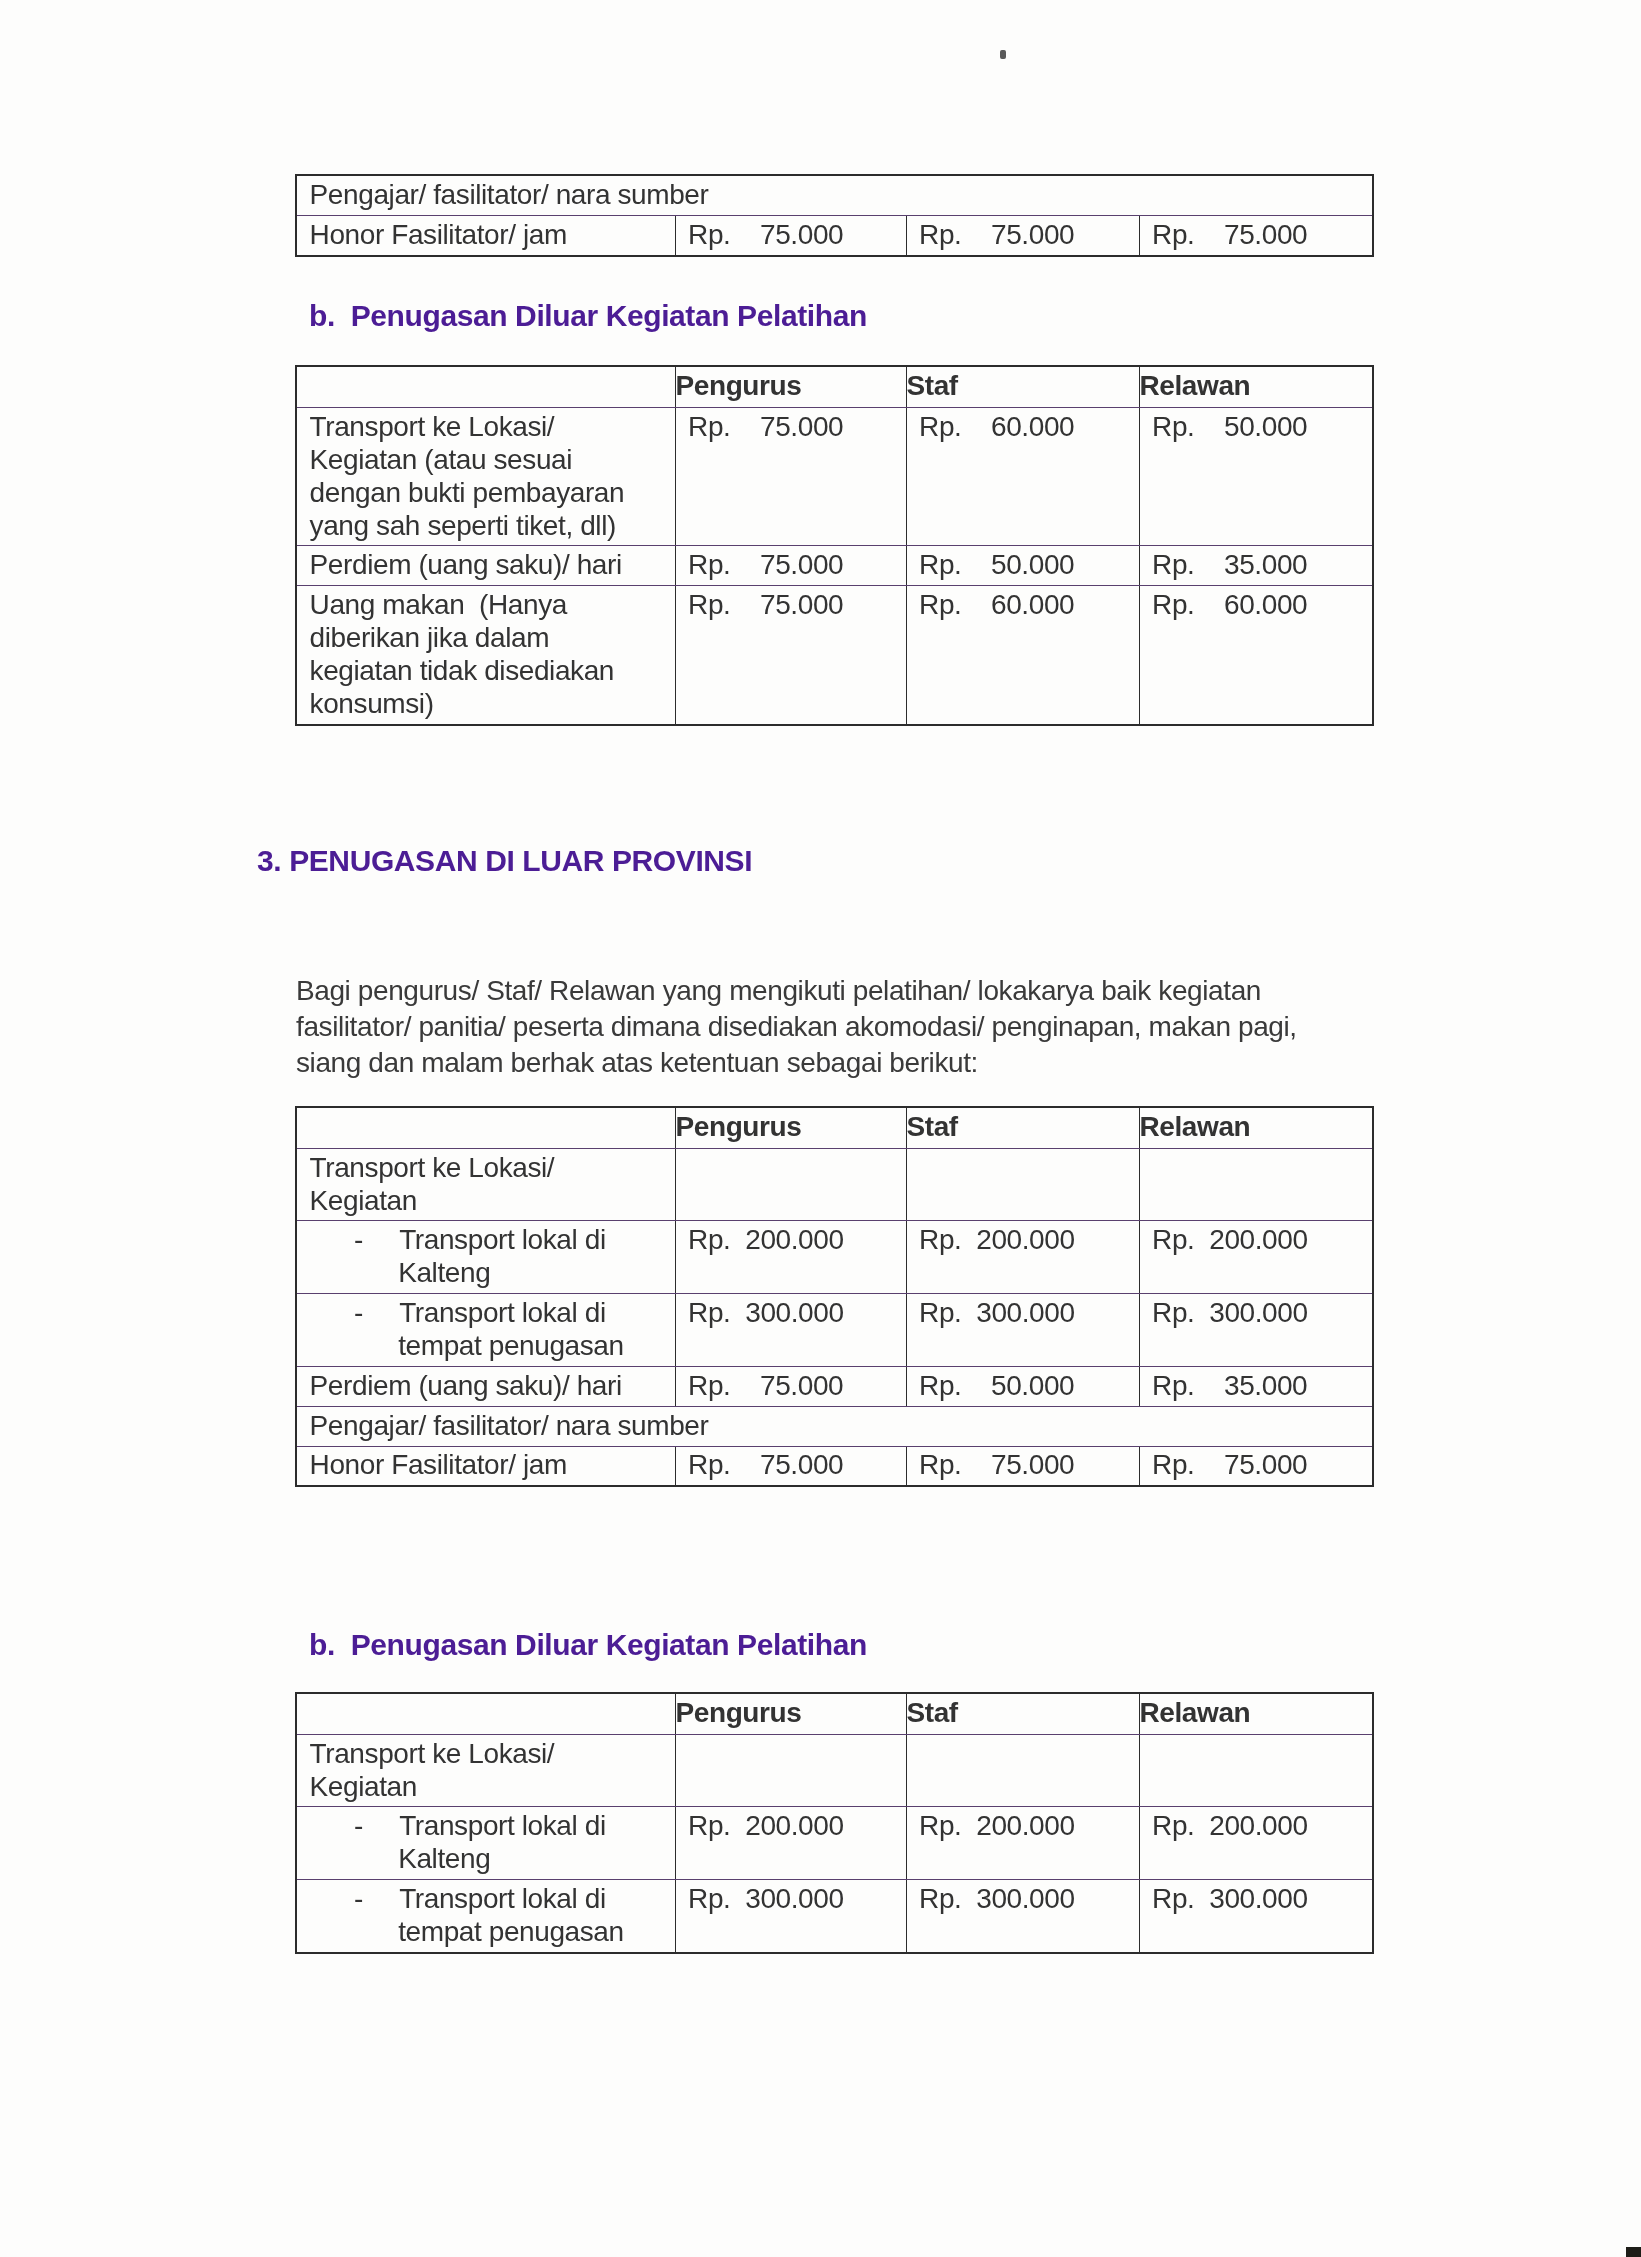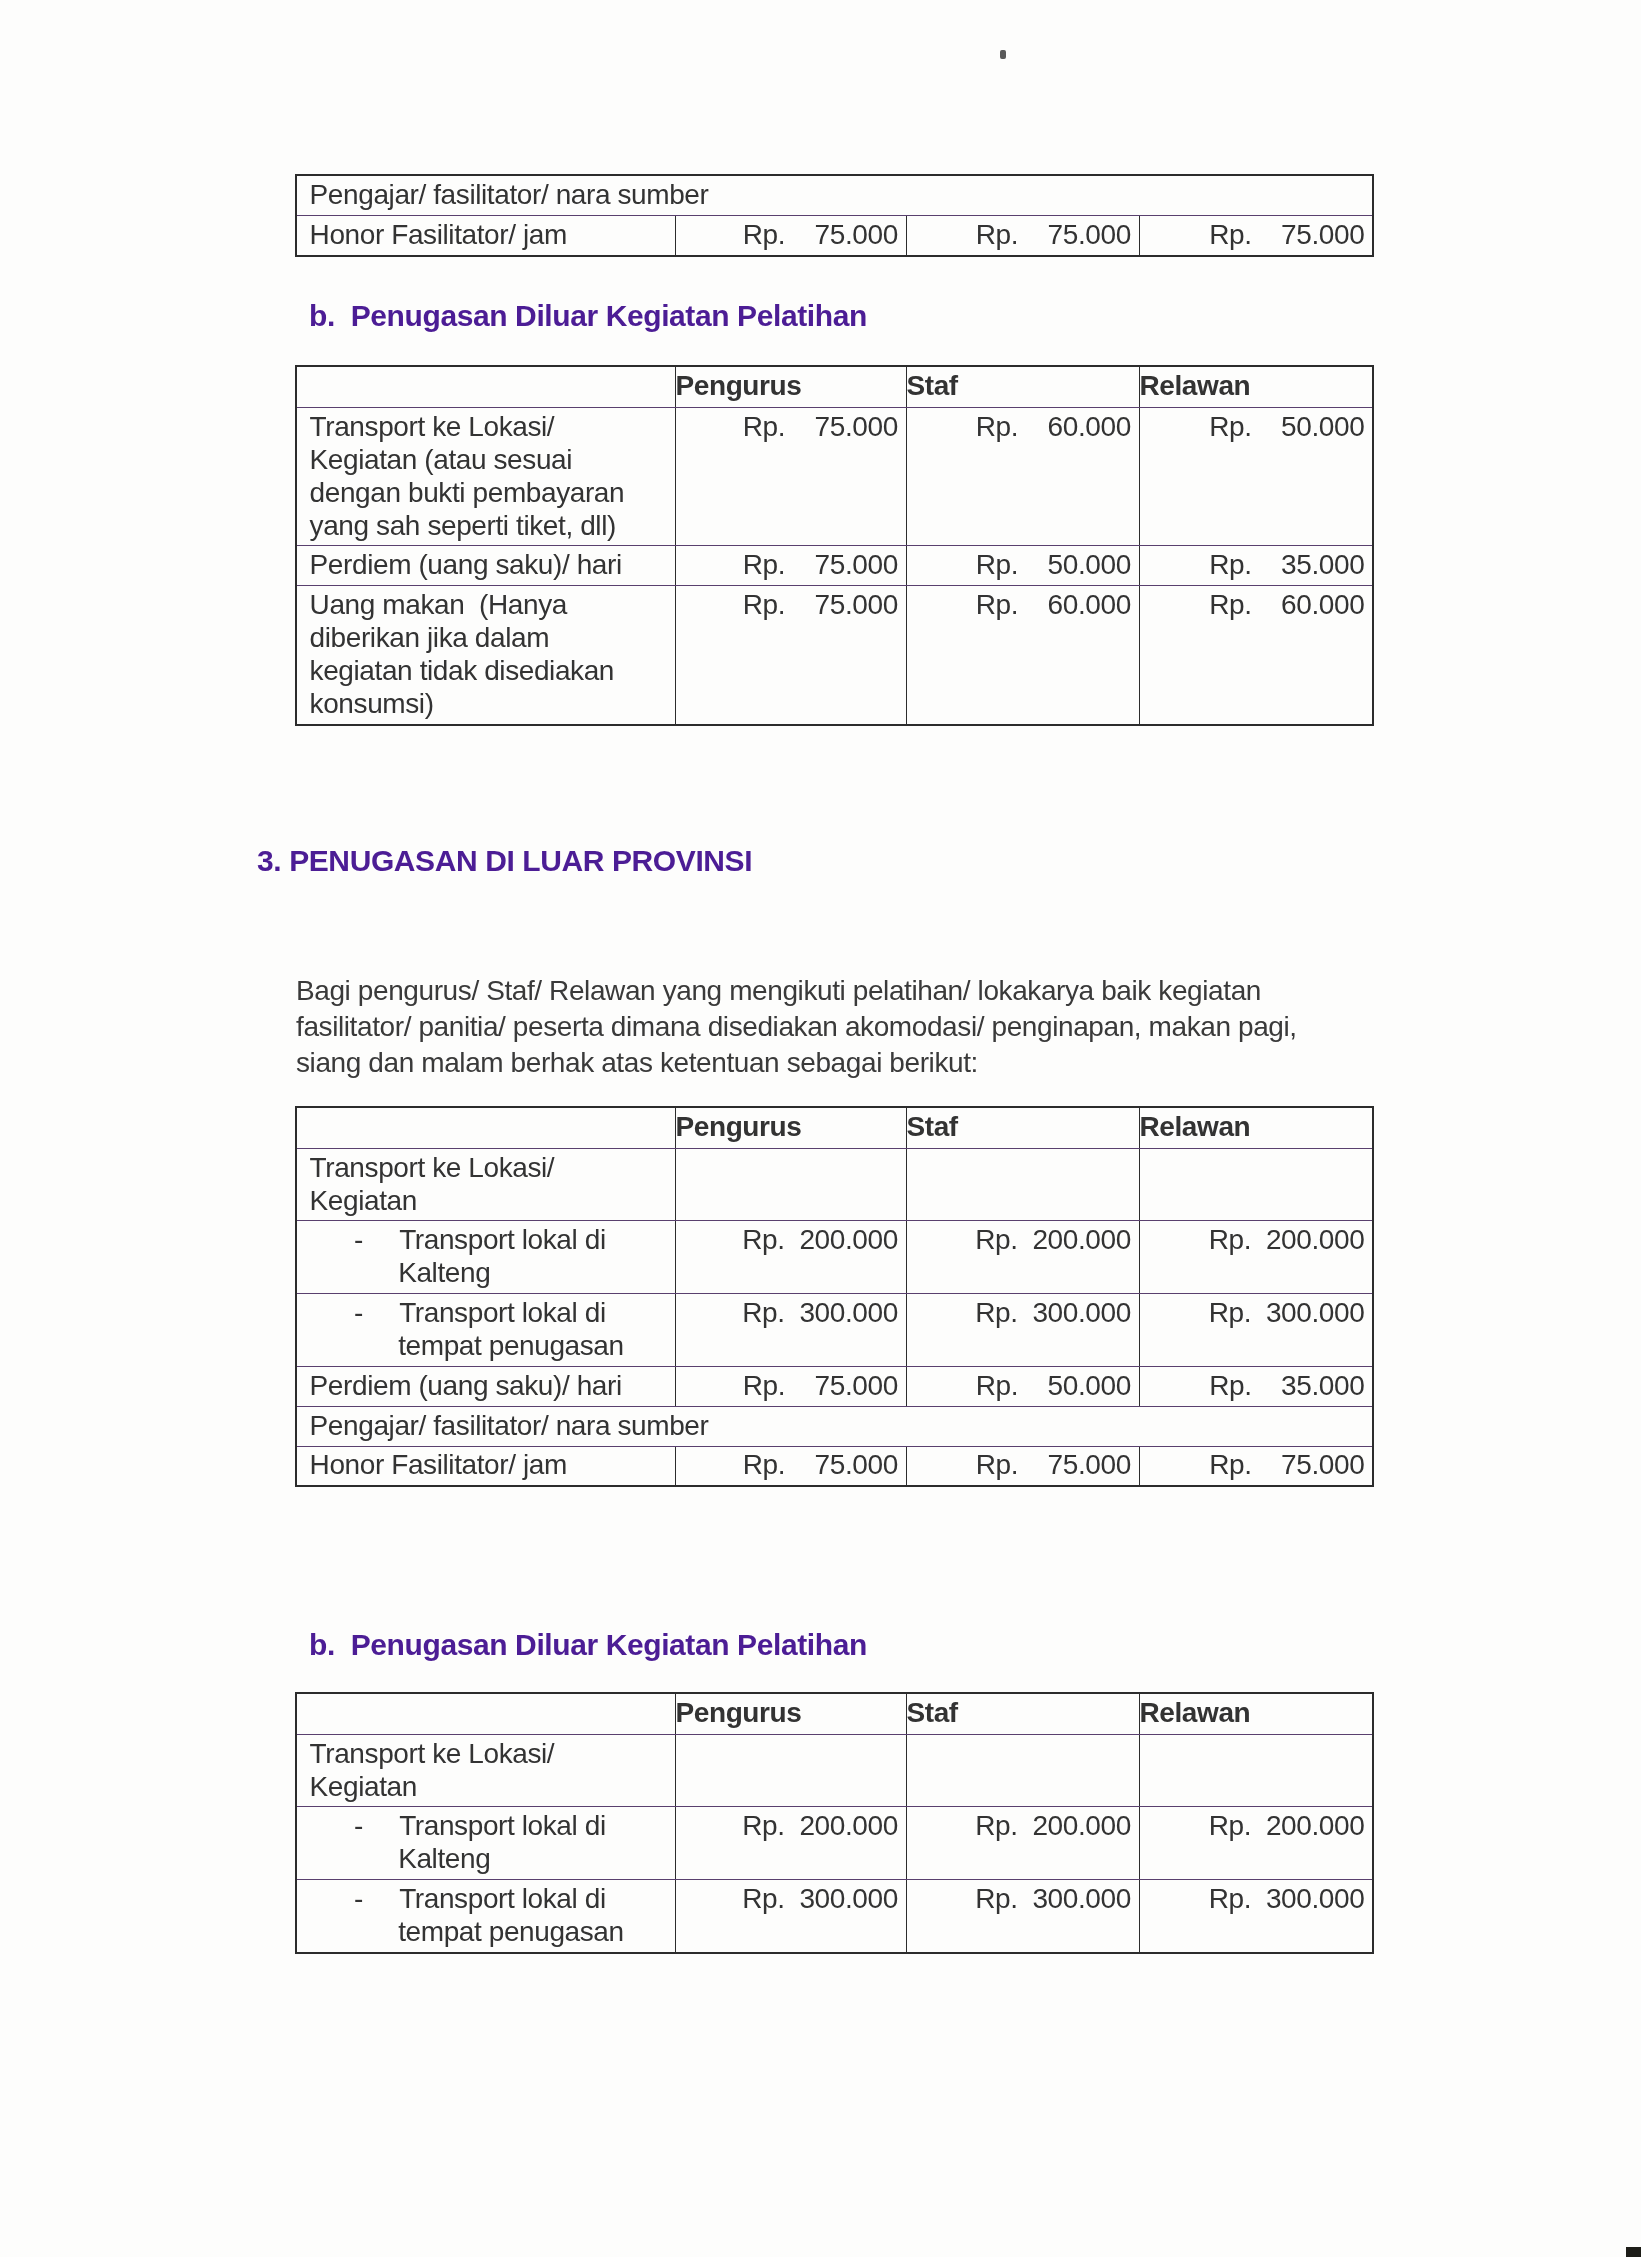--- a/index.html
+++ b/index.html
@@ -38,7 +38,7 @@
     font-weight:bold;text-align:left;
     padding:1.9px 0 4.8px;height:33px;
   }
-  .val{padding-left:10.6px;text-align:right;}
+  .val{padding-left:10.6px;}
   .single td{height:33px;}
   .heading{
     position:absolute;

